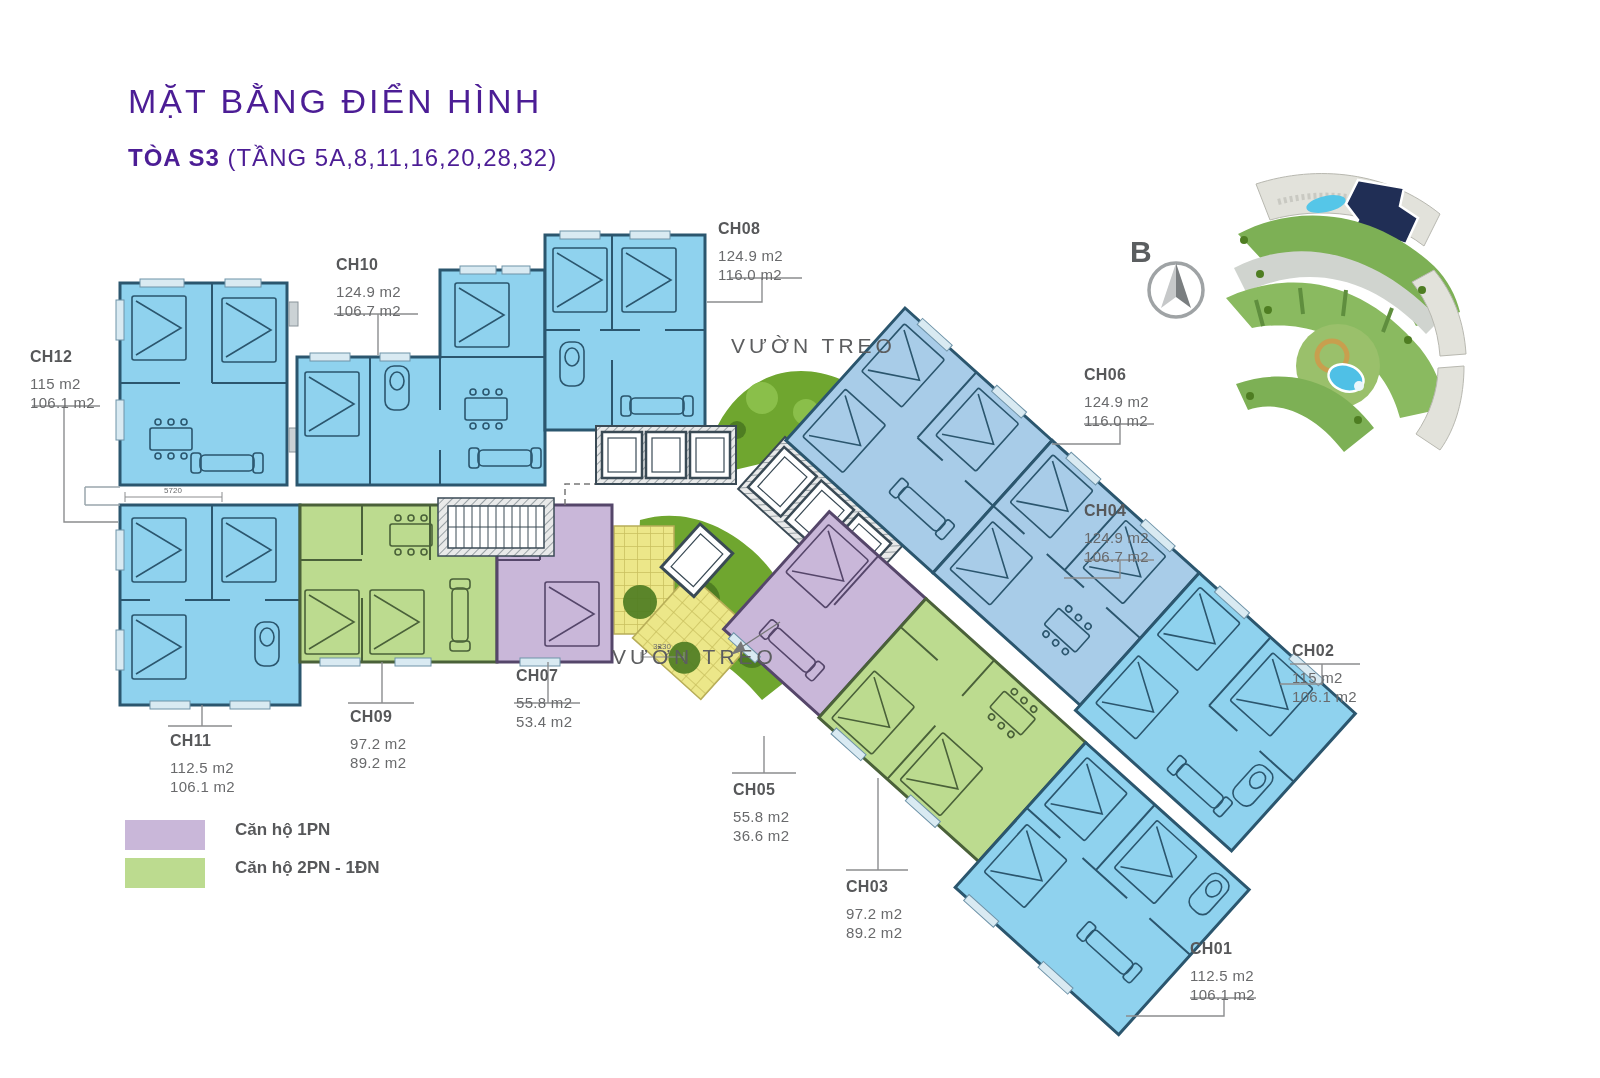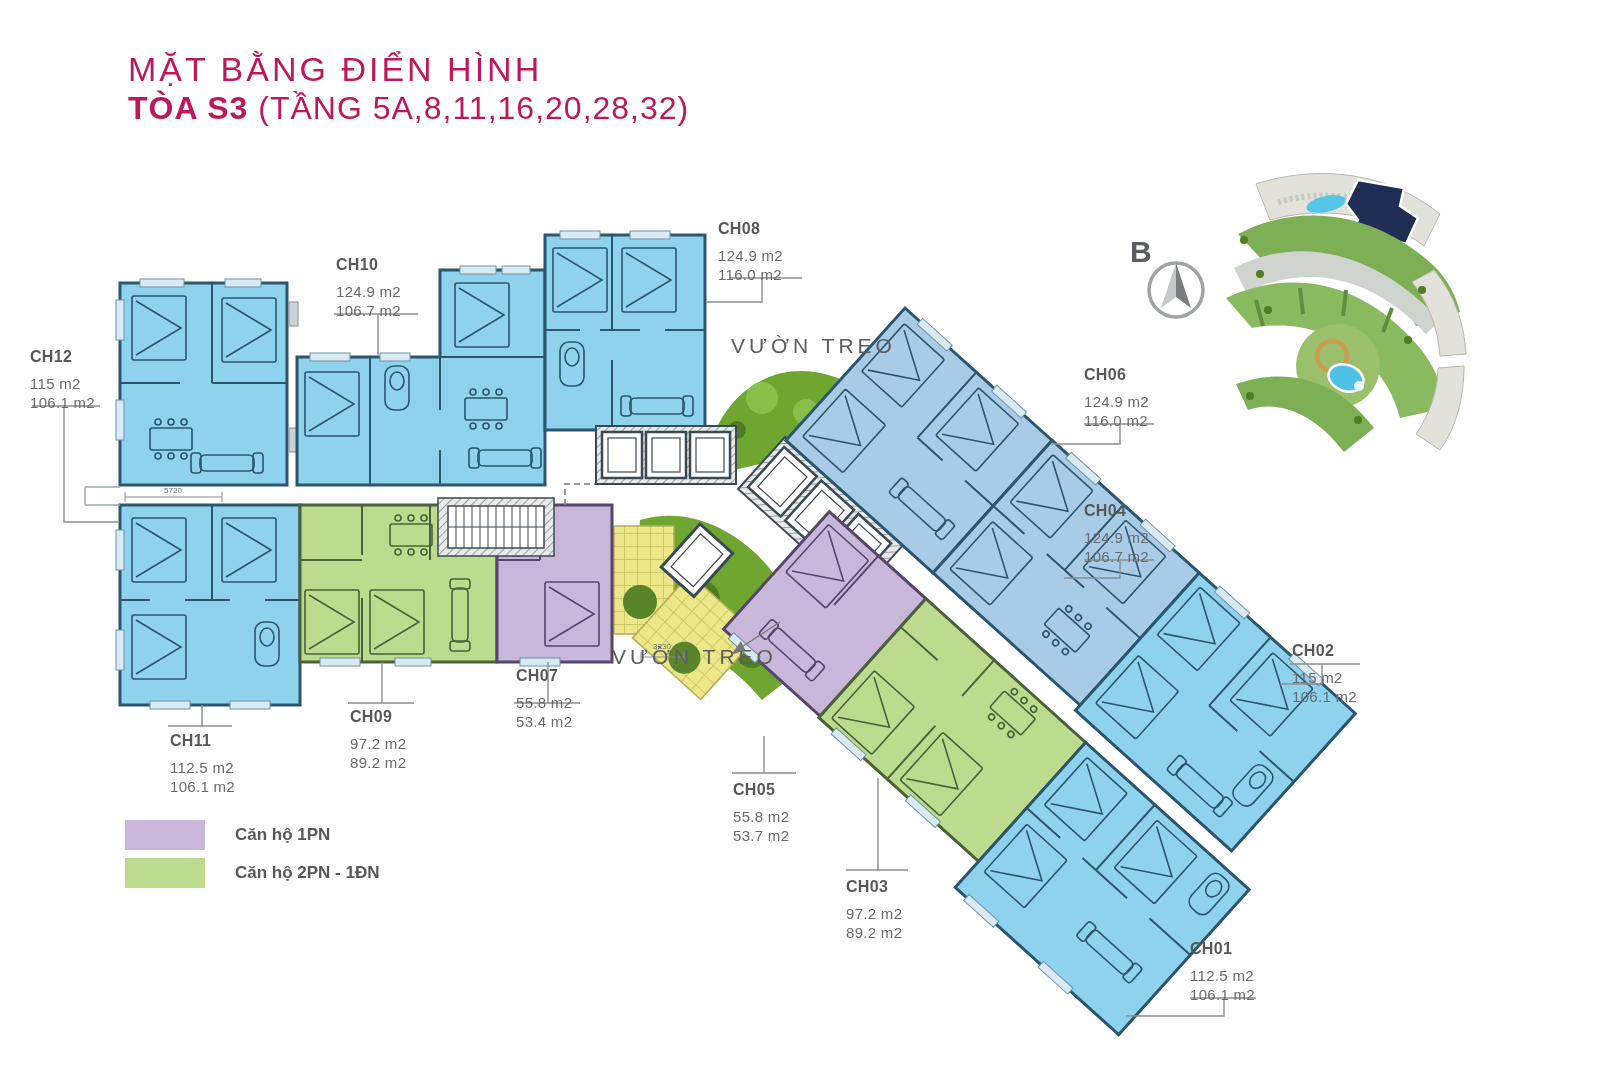--- a/index.html
+++ b/index.html
@@ -7,7 +7,7 @@
        font-family:"Liberation Sans",sans-serif;overflow:hidden}
   .stage{position:absolute;left:0;top:0;width:1600px;height:1078px}
 
-  .title{position:absolute;left:128px;top:50px;color:#be185d}
+  .title{position:absolute;left:128px;top:82px;color:#4c1d95}
   .t1{font-size:34px;letter-spacing:3px;font-weight:400;white-space:nowrap}
   .t2{font-size:32px;letter-spacing:1px;margin-top:1px;font-weight:400;white-space:nowrap}
   .t2 .tb{font-weight:700}

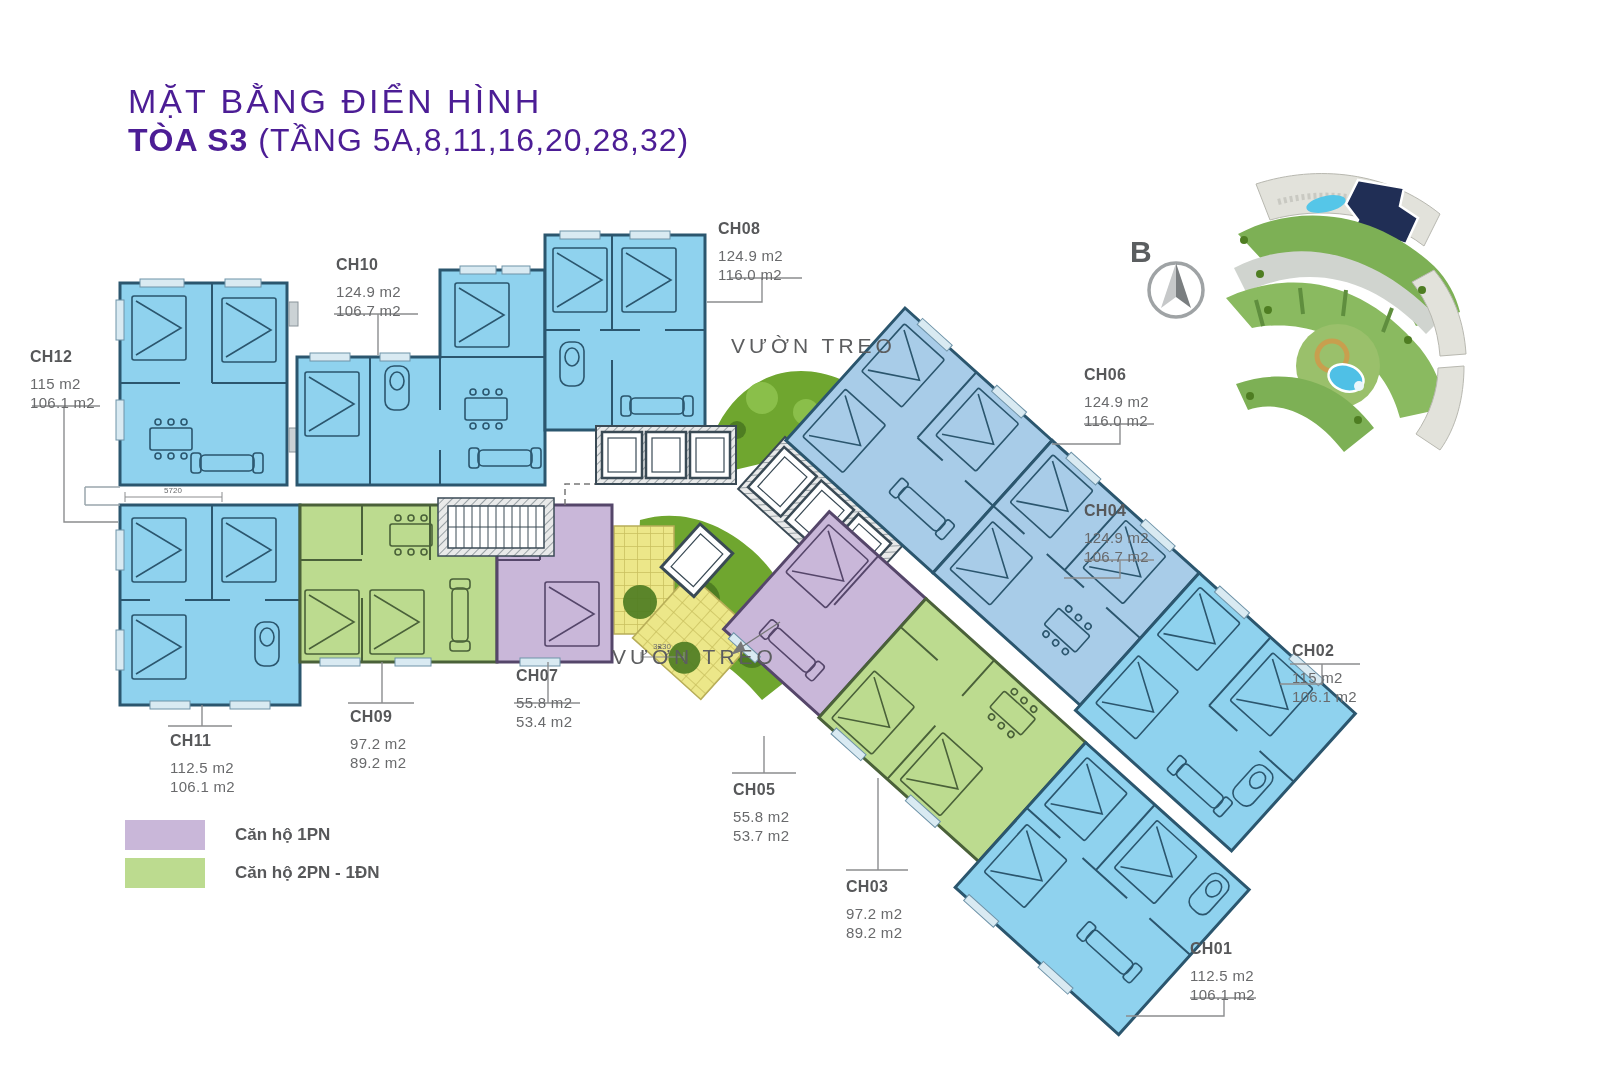--- a/index.html
+++ b/index.html
@@ -9,7 +9,7 @@
 
   .title{position:absolute;left:128px;top:82px;color:#4c1d95}
   .t1{font-size:34px;letter-spacing:3px;font-weight:400;white-space:nowrap}
-  .t2{font-size:32px;letter-spacing:1px;margin-top:1px;font-weight:400;white-space:nowrap}
+  .t2{font-size:24px;letter-spacing:1px;margin-top:23px;font-weight:400;white-space:nowrap}
   .t2 .tb{font-weight:700}
 
   .ulabel{position:absolute;color:#57585A;font-size:16px;font-weight:700;

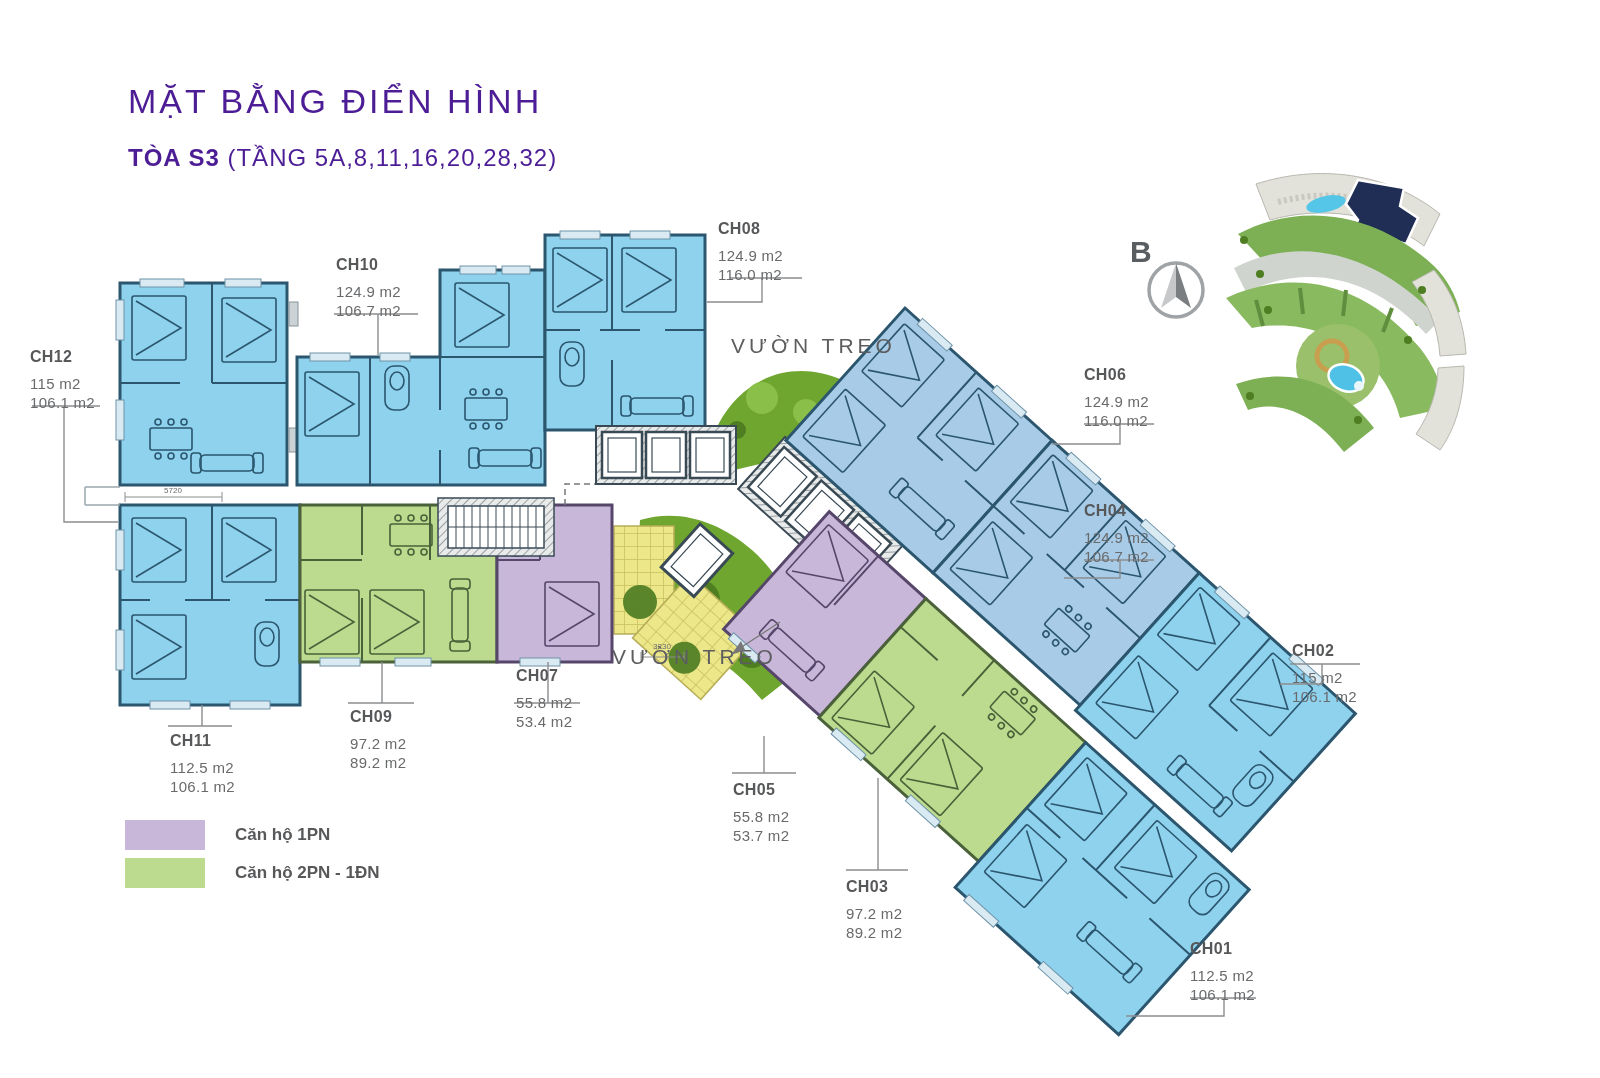--- a/index.html
+++ b/index.html
@@ -17,7 +17,7 @@
   .ulabel .ar{font-weight:400;font-size:15px;color:#696A6C;margin-top:9px;line-height:1.25}
 
   .legend{position:absolute;left:125px;top:820px}
-  .lrow{display:flex;align-items:center;margin-bottom:8px;height:30px}
+  .lrow{display:flex;margin-bottom:8px;height:30px}
   .sw{width:80px;height:30px;margin-right:30px;flex:0 0 auto}
   .sw1{background:#C9B7D9}.sw2{background:#BCDB8F}.sw3{background:#8FD2EE}
   .lrow span{font-size:17px;font-weight:700;color:#57585A}

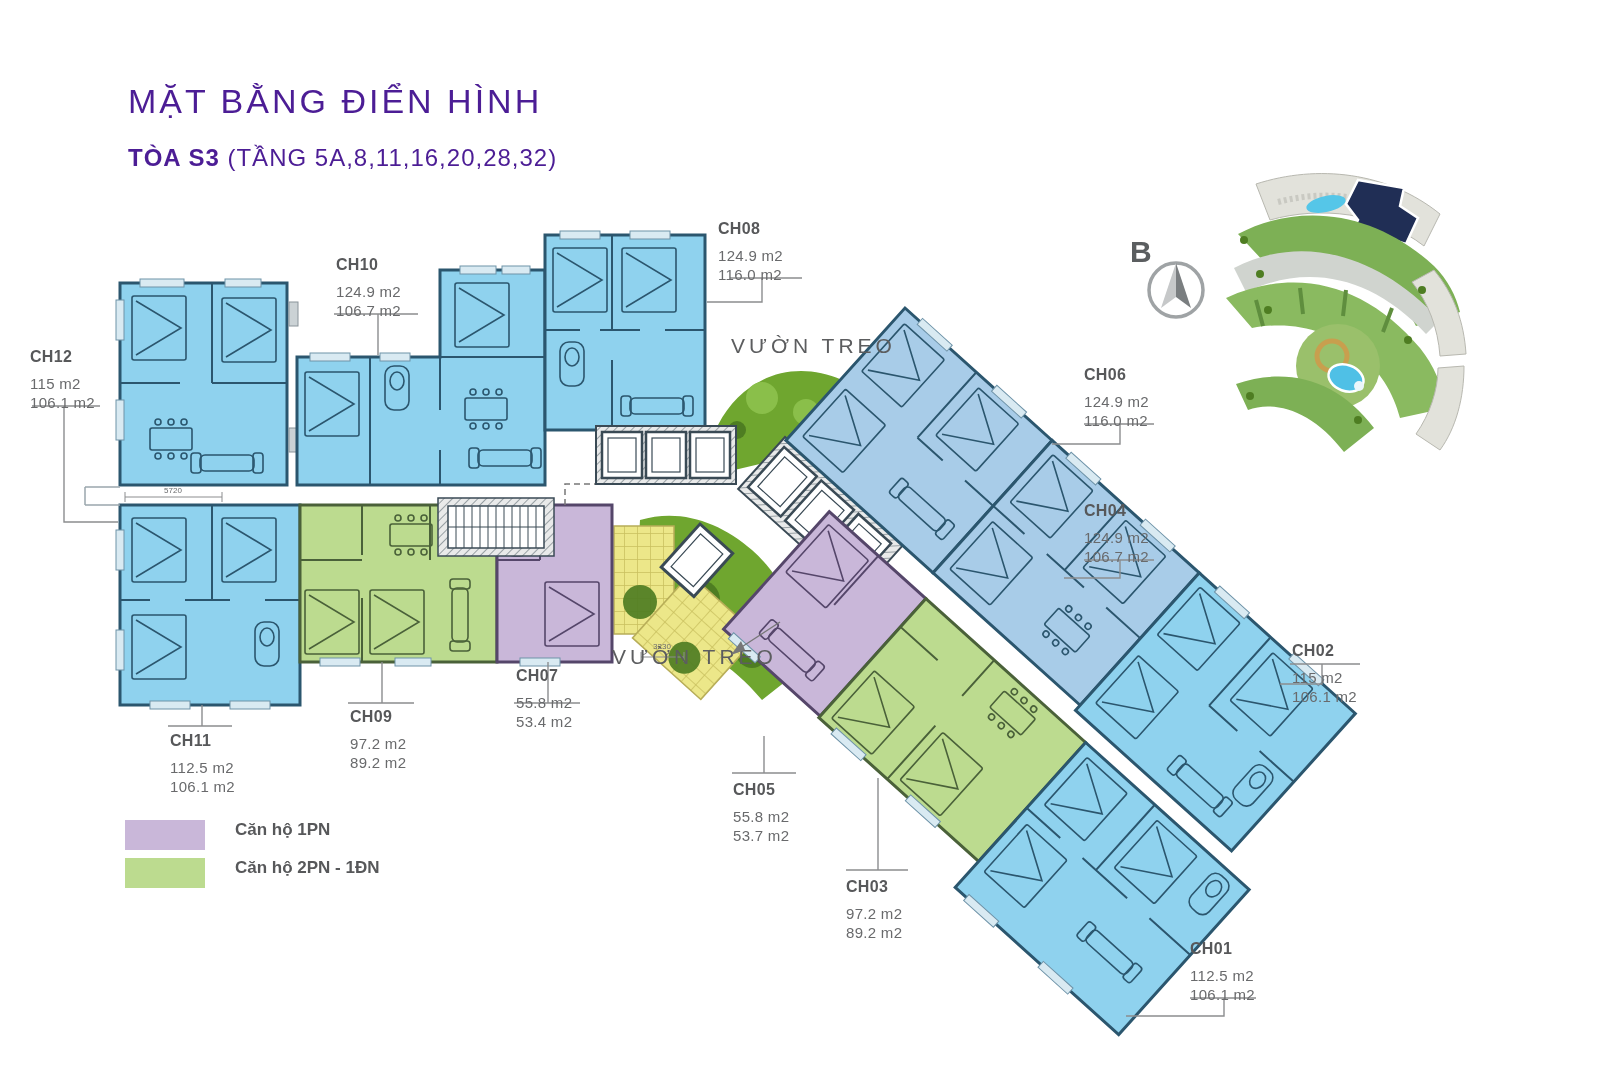--- a/index.html
+++ b/index.html
@@ -436,7 +436,7 @@
   <div>CH05</div>
   <div class="ar">
       <div>55.8 m2</div>
-      <div>53.7 m2</div>
+      <div>36.6 m2</div>
     </div>
 </div>
 <div class="ulabel" style="left:846px;top:878px">

